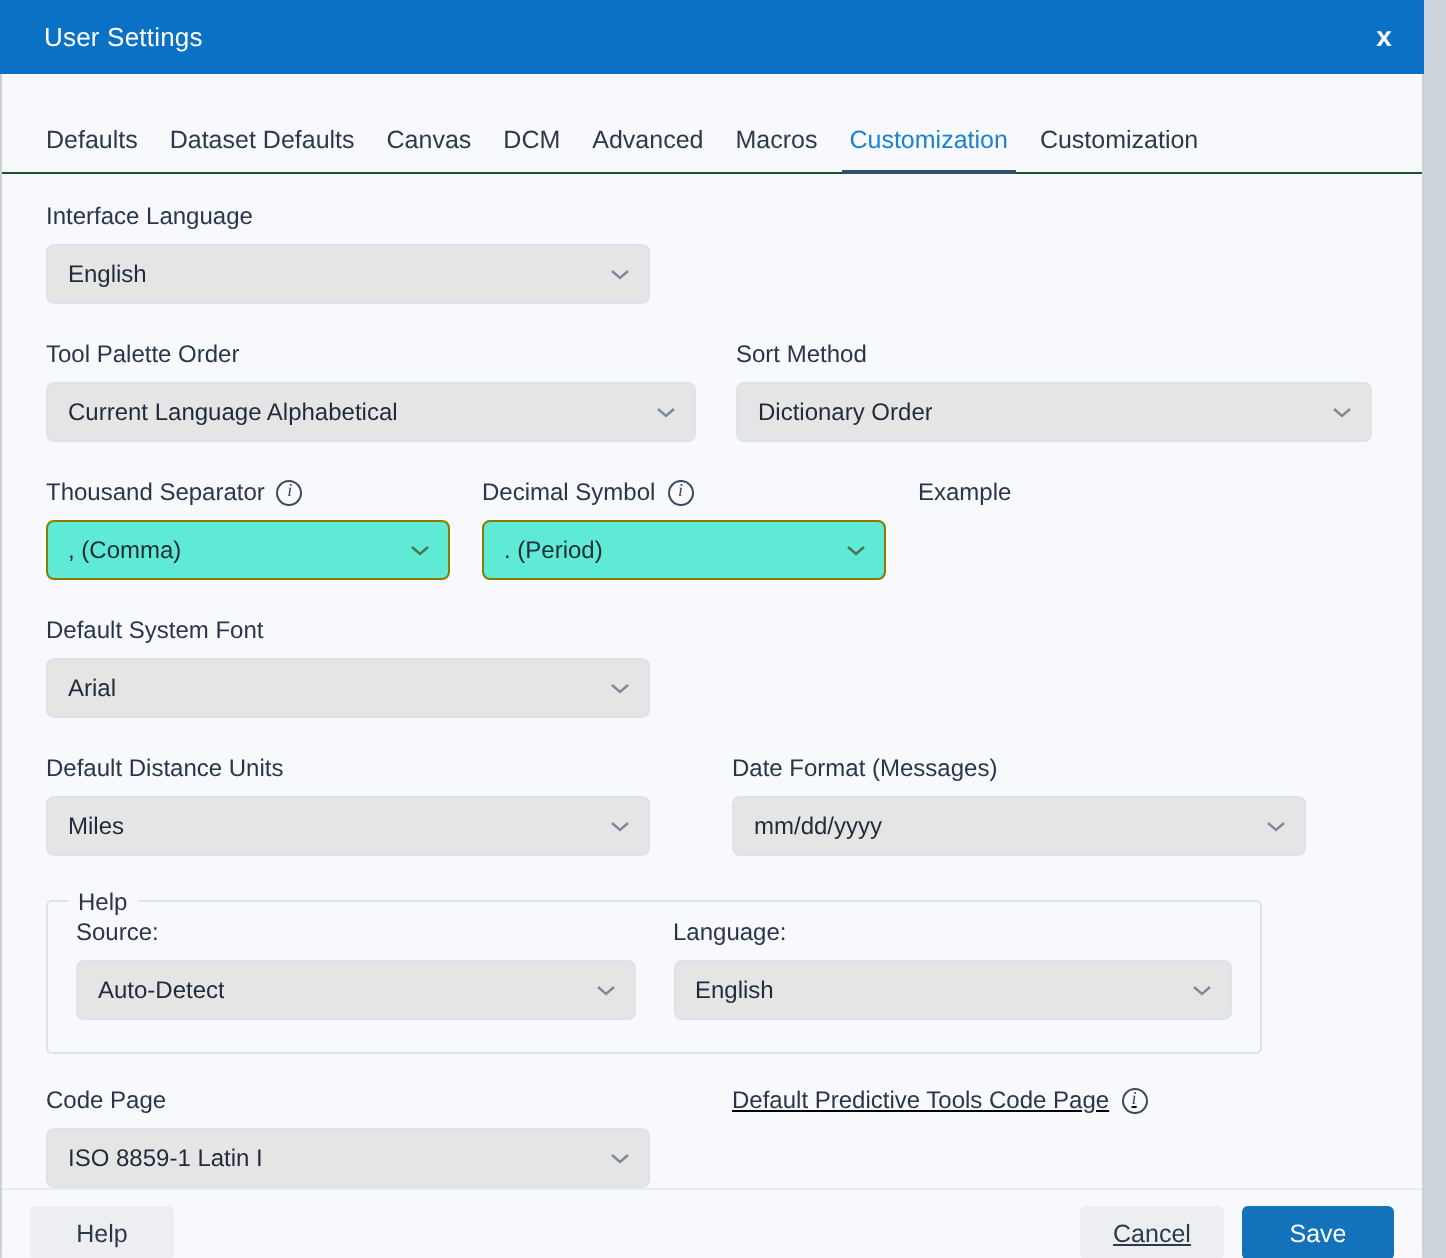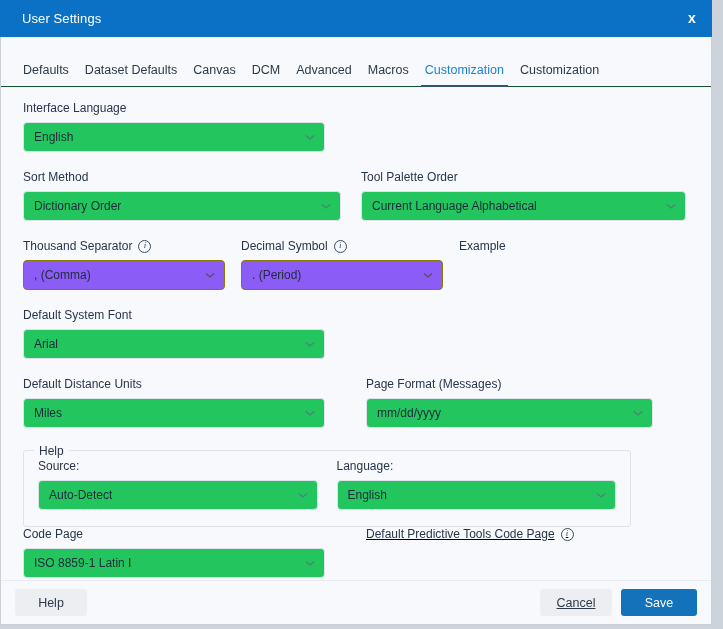--- a/index.html
+++ b/index.html
@@ -113,7 +113,7 @@
   }
   .select {
     height: 30px;
-    background: #22c55e;
+    background: #e5e5e5;
     border: 1px solid #dce3ec;
     border-radius: 4px;
     display: flex;

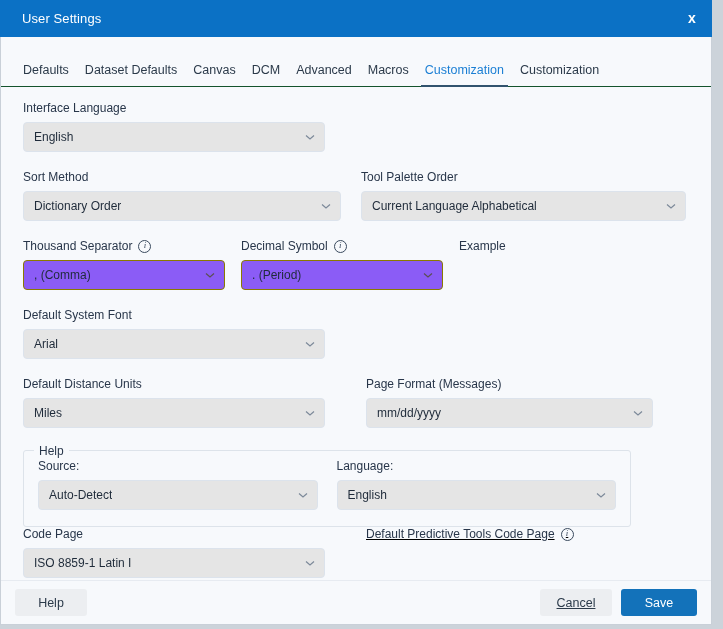--- a/index.html
+++ b/index.html
@@ -215,21 +215,21 @@
     </div>
 
     <div class="row" style="margin-top:18px; gap:20px;">
+      <div class="field" style="width:325px;">
+        <div class="lbl">Tool Palette Order</div>
+        <div class="select">
+          <span class="val">Current Language Alphabetical</span>
+          <span class="chev">
+              <svg viewBox="0 0 12 12">
+                <path d="M2 4.5 L6 8 L10 4.5" fill="none" stroke="#5a6b80" stroke-width="1.2"></path>
+              </svg>
+            </span>
+        </div>
+      </div>
       <div class="field" style="width:318px;">
         <div class="lbl">Sort Method</div>
         <div class="select">
           <span class="val">Dictionary Order</span>
-          <span class="chev">
-              <svg viewBox="0 0 12 12">
-                <path d="M2 4.5 L6 8 L10 4.5" fill="none" stroke="#5a6b80" stroke-width="1.2"></path>
-              </svg>
-            </span>
-        </div>
-      </div>
-      <div class="field" style="width:325px;">
-        <div class="lbl">Tool Palette Order</div>
-        <div class="select">
-          <span class="val">Current Language Alphabetical</span>
           <span class="chev">
               <svg viewBox="0 0 12 12">
                 <path d="M2 4.5 L6 8 L10 4.5" fill="none" stroke="#5a6b80" stroke-width="1.2"></path>

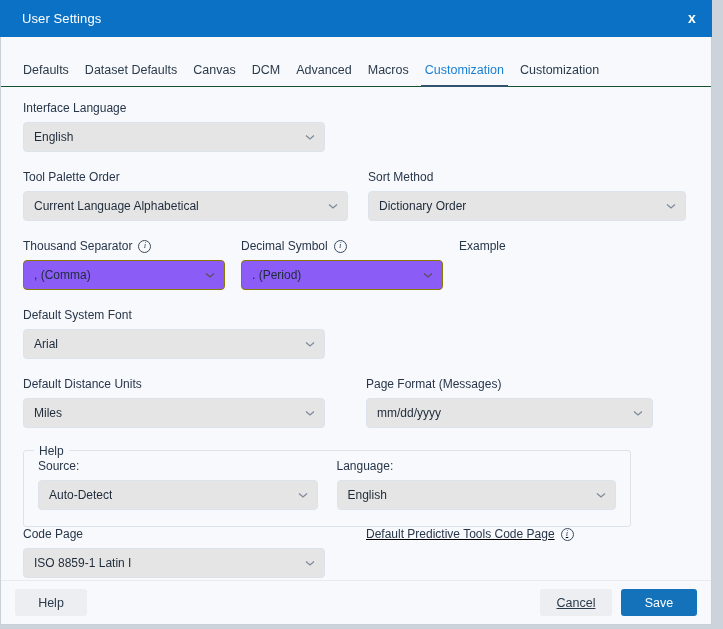--- a/index.html
+++ b/index.html
@@ -129,7 +129,7 @@
   .chev { width: 12px; height: 12px; flex: none; opacity: .75; }
   .chev svg { display: block; }
   .select.highlight {
-    background: #8b5cf6;
+    background: #5eead4;
     border: 1px solid #8a7a00;
   }
   .select.disabled {

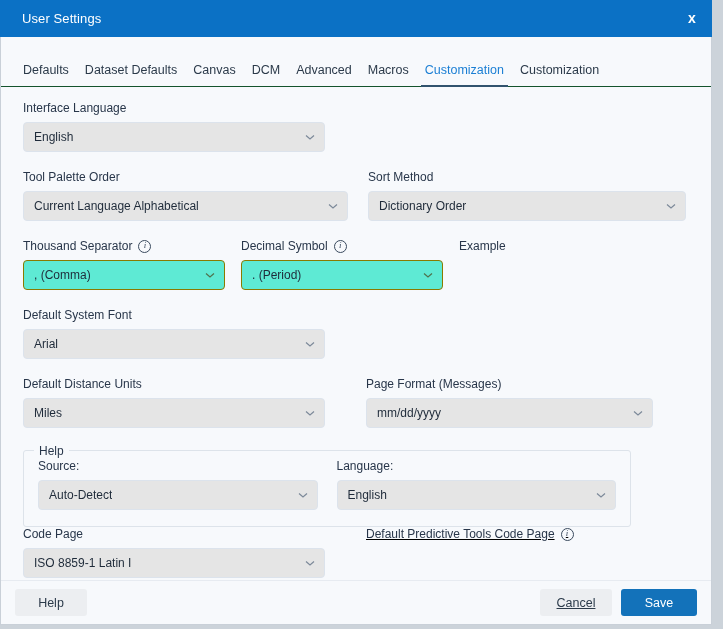--- a/index.html
+++ b/index.html
@@ -298,7 +298,7 @@
         </div>
       </div>
       <div class="field" style="width:287px;">
-        <div class="lbl">Page Format (Messages)</div>
+        <div class="lbl">Date Format (Messages)</div>
         <div class="select">
           <span class="val">mm/dd/yyyy</span>
           <span class="chev">

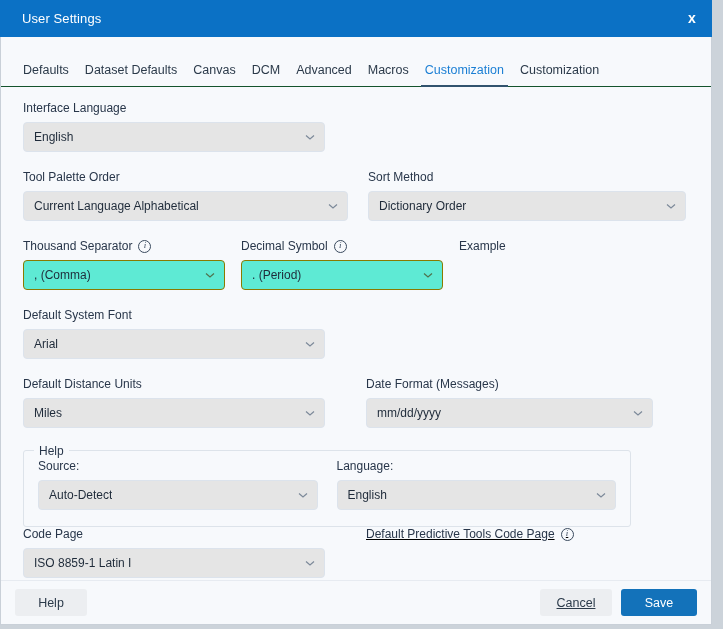--- a/index.html
+++ b/index.html
@@ -338,7 +338,7 @@
       </div>
     </div>
 
-    <div class="row" style="gap:41px;">
+    <div class="row" style="margin-top:16px; gap:41px;">
       <div class="field" style="width:302px;">
         <div class="lbl">Code Page</div>
         <div class="select">

